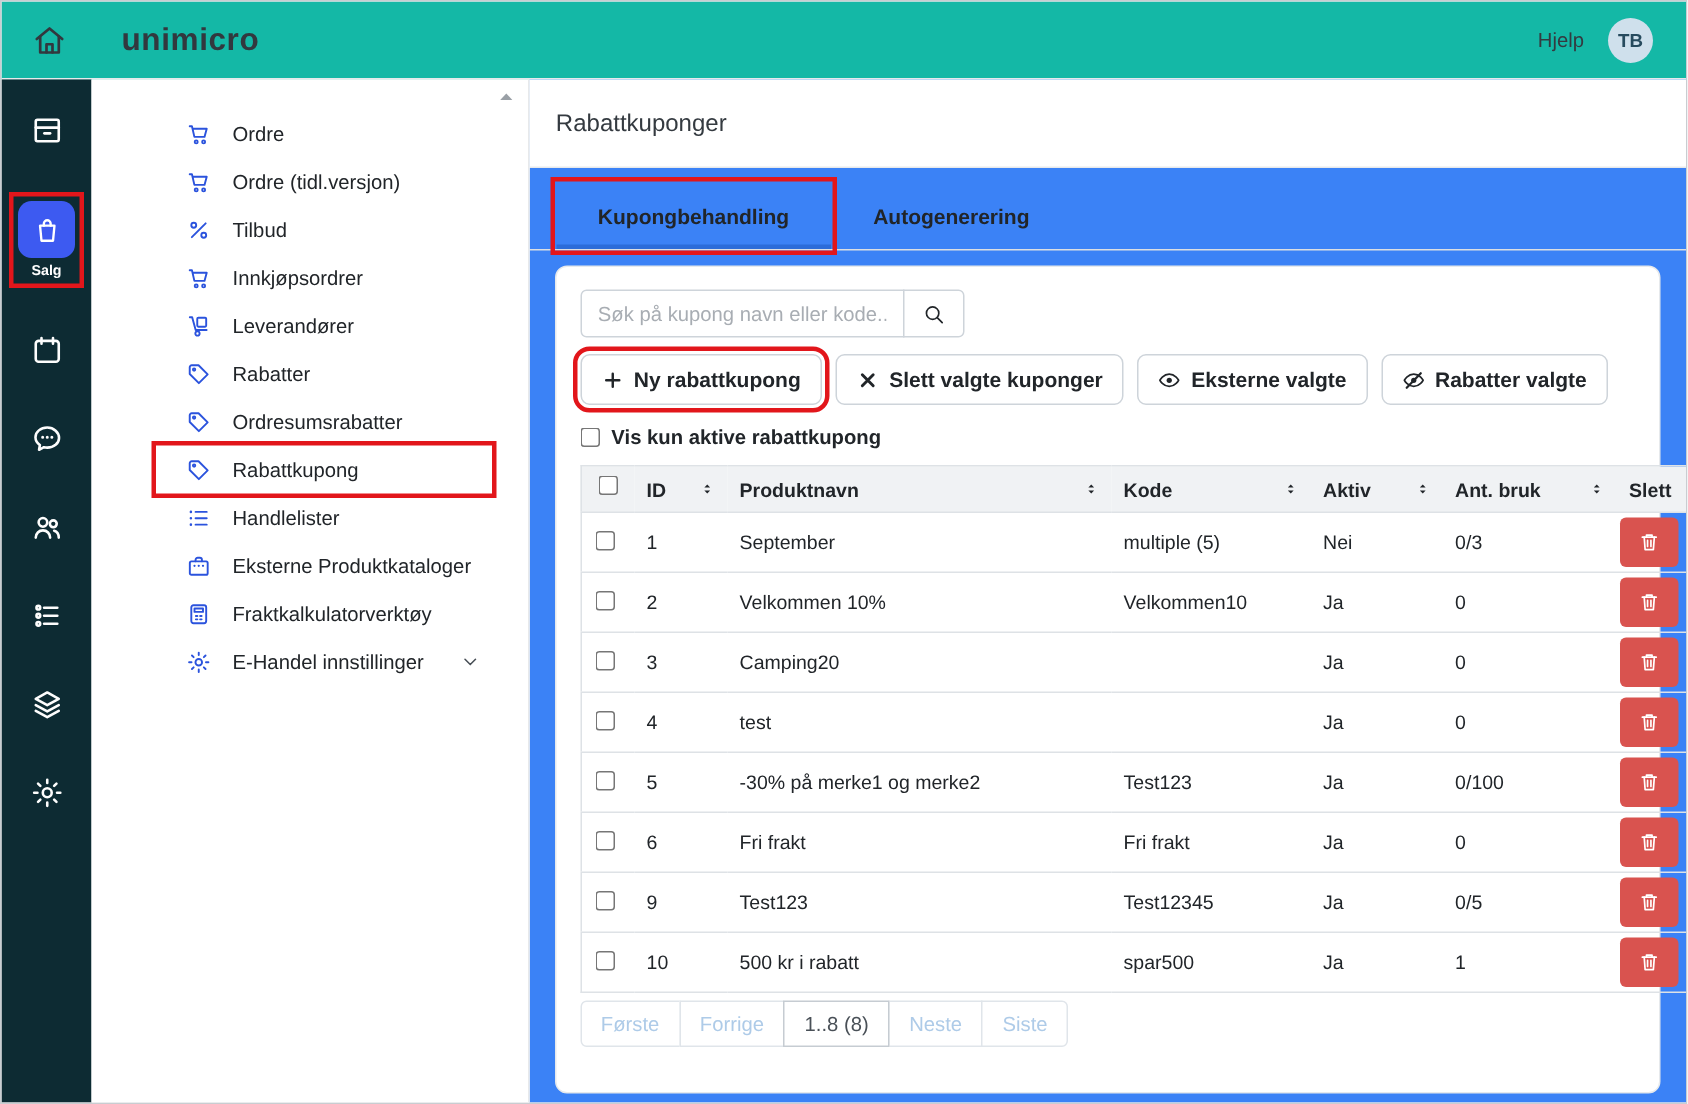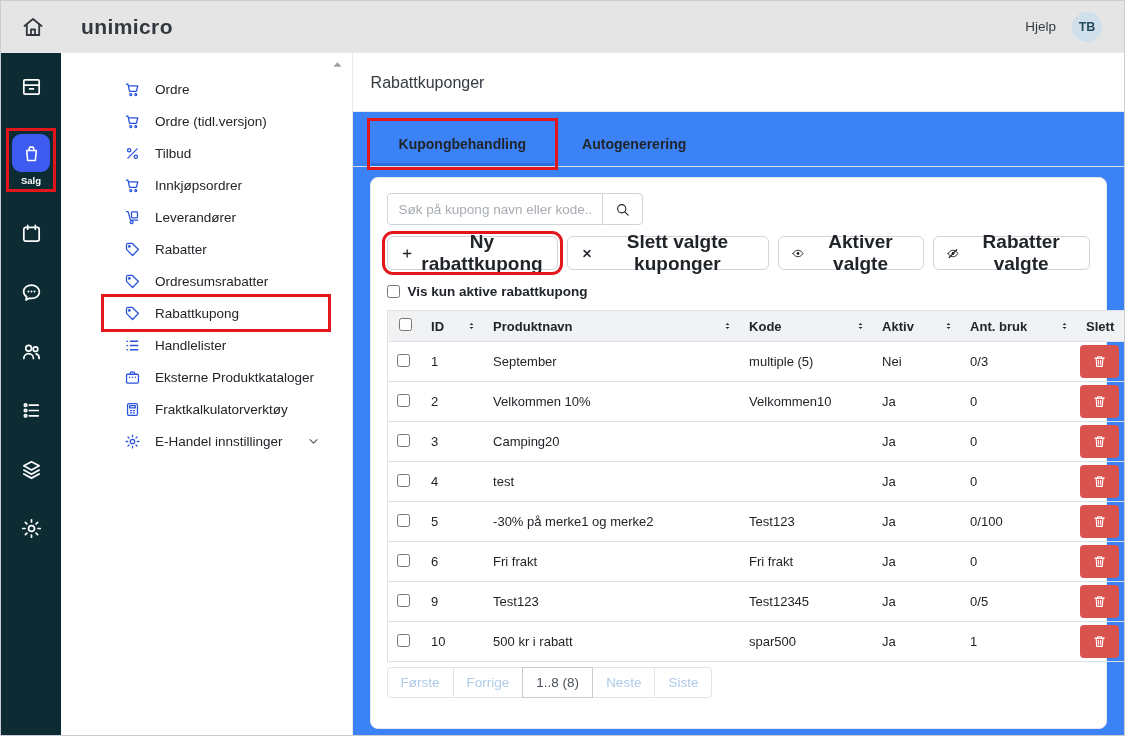--- a/index.html
+++ b/index.html
@@ -9,7 +9,7 @@
 
   
   .topbar { flex:0 0 52px; display:flex; align-items:center; padding:0 22px 0 20px;
-            border-bottom:1px solid #e7e9eb; background:#e5e5e5; }
+            border-bottom:1px solid #e7e9eb; background:#14b8a6; }
   .icon { display:inline-flex; }
   .icon svg { width:100%; height:100%; }
   .home { width:24px; height:24px; color:#32383e; cursor:pointer; }

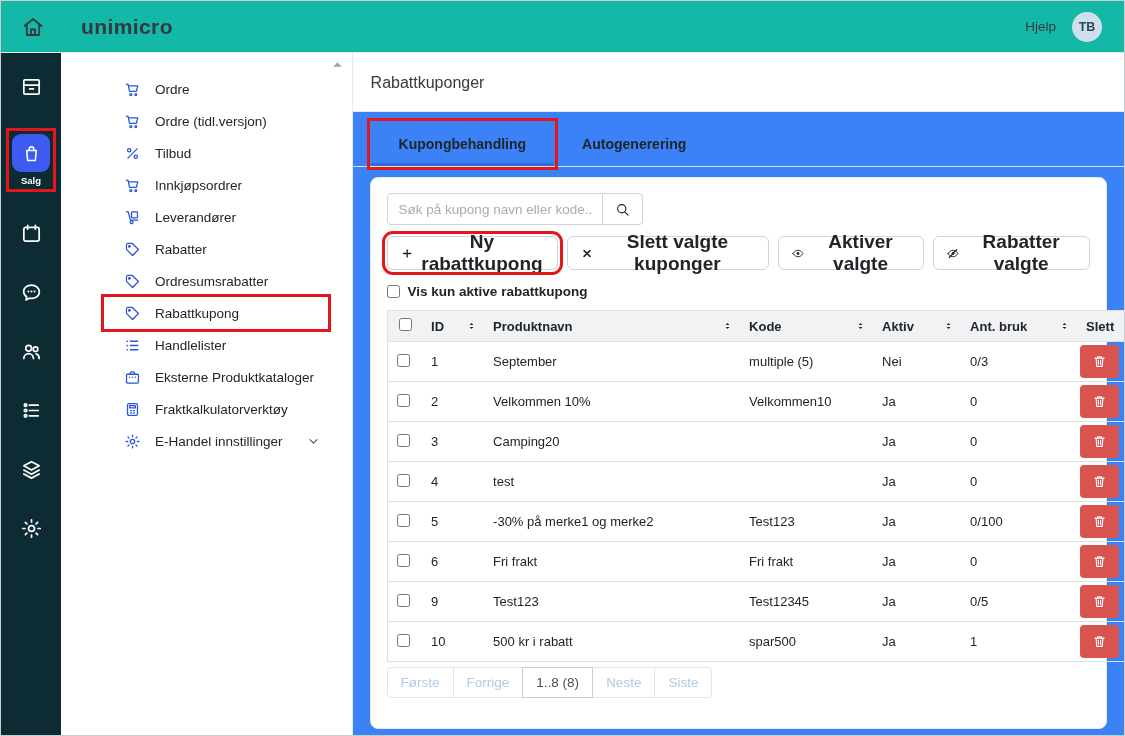--- a/index.html
+++ b/index.html
@@ -68,7 +68,7 @@
   .btn-row { display:flex; gap:9px; margin-bottom:14px; }
   .btn { display:inline-flex; align-items:center; gap:7px; height:34px; padding:0 13px;
          background:#fff; border:1px solid #ced4da; border-radius:6px; cursor:pointer;
-         font-size:19px; font-weight:700; color:#212529; font-family:"Liberation Sans", sans-serif; }
+         font-size:14px; font-weight:700; color:#212529; font-family:"Liberation Sans", sans-serif; }
   .btn .icon { width:15px; height:15px; color:#212529; }
 
   .filter-row { display:flex; align-items:center; gap:8px; margin-bottom:11px; }

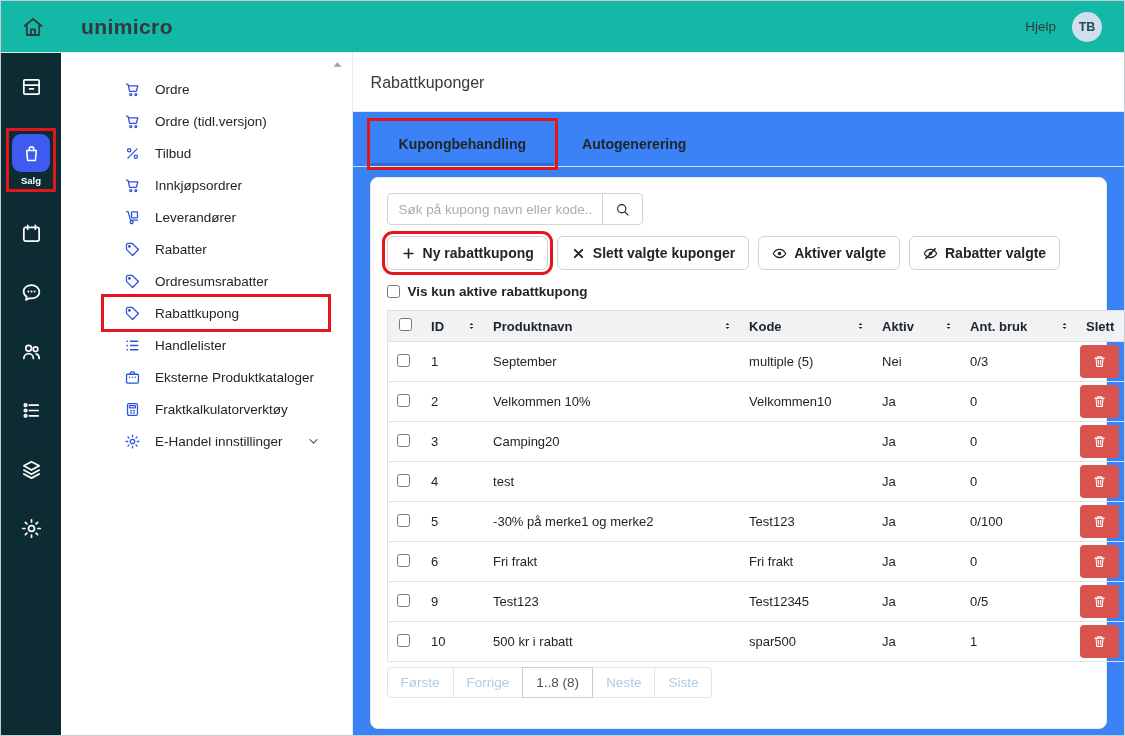--- a/index.html
+++ b/index.html
@@ -385,7 +385,7 @@
                   <circle cx="12" cy="12" r="2.8" fill="currentColor" stroke="none"></circle>
                 </svg>
               </span>
-            <span>Aktiver valgte</span>
+            <span>Eksterne valgte</span>
           </button>
           <button class="btn">
             <span class="icon">

